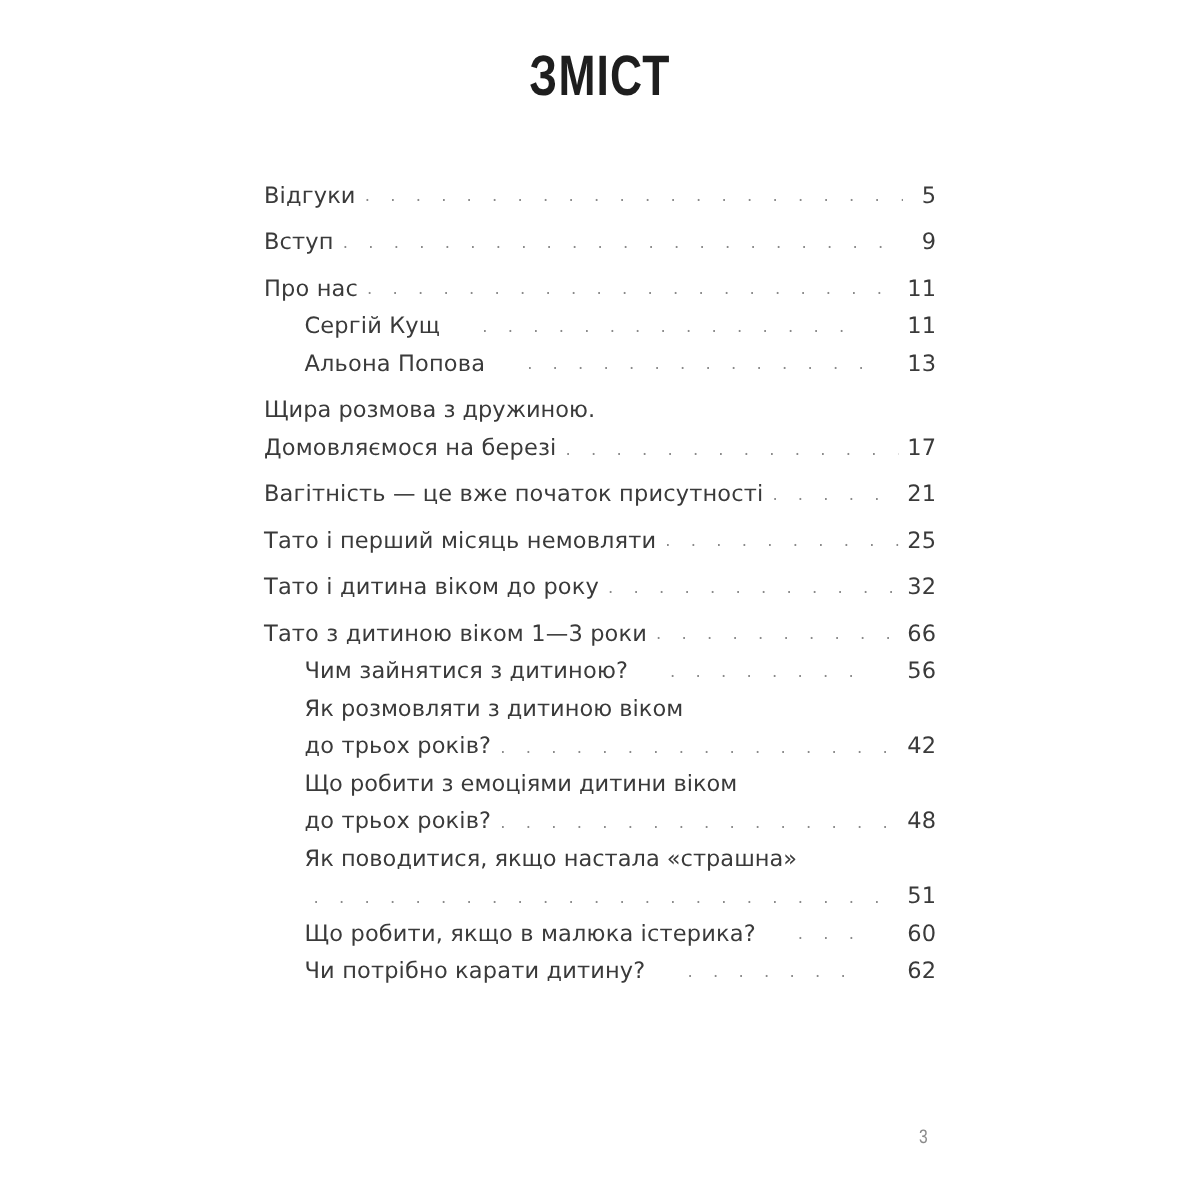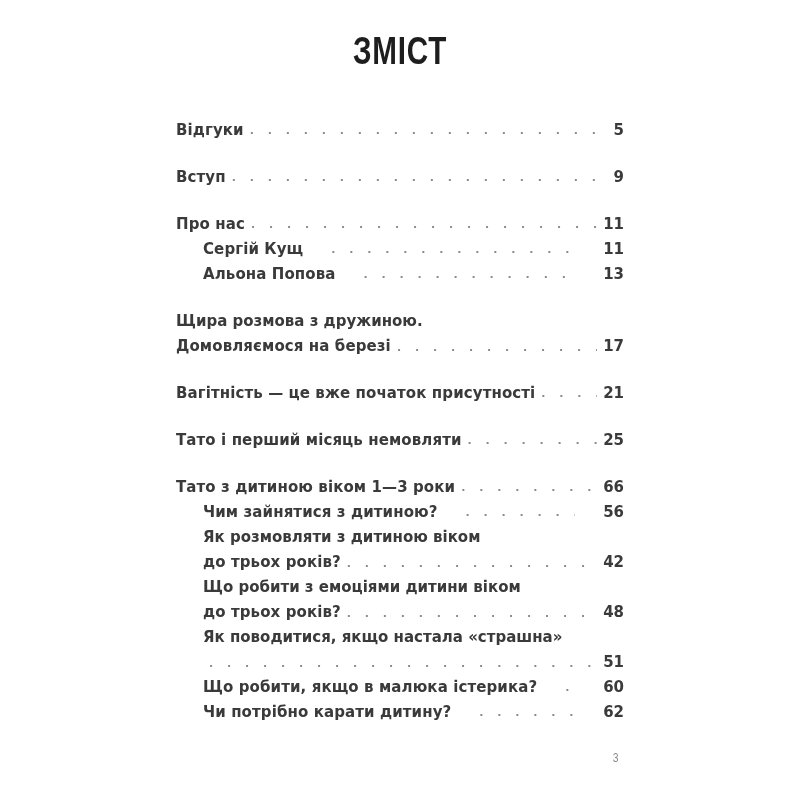--- a/index.html
+++ b/index.html
@@ -21,7 +21,6 @@
   .entry {
     display: flex; align-items: flex-end; height: 25px; line-height: 25px;
     white-space: nowrap;
-    font-weight: bold;
   }
   .entry.gap { margin-top: 22px; }
   .entry.sub { padding-left: 27px; gap: 22px; }

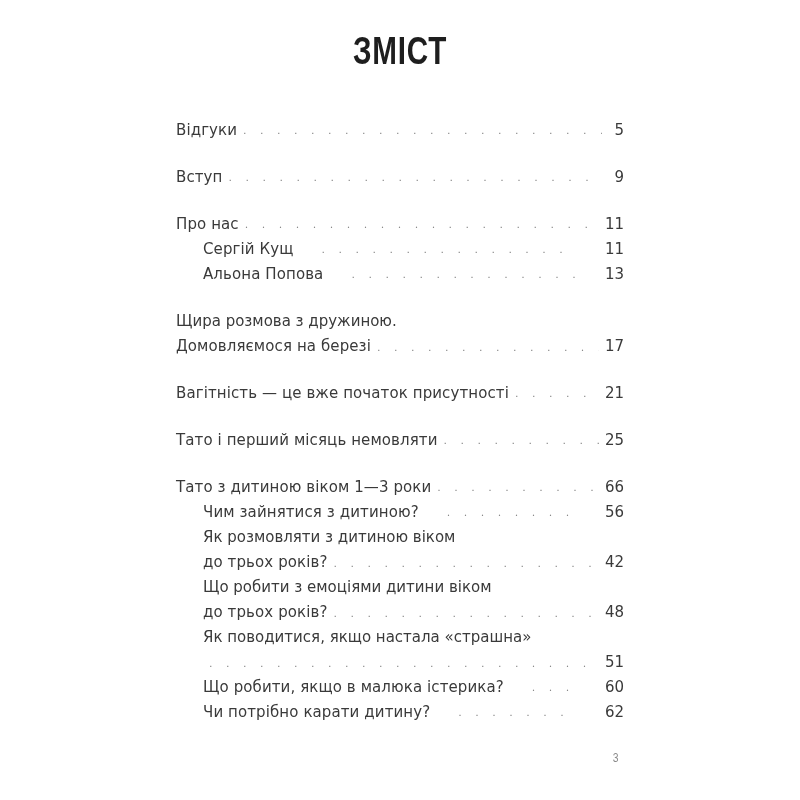--- a/index.html
+++ b/index.html
@@ -22,7 +22,7 @@
     display: flex; align-items: flex-end; height: 25px; line-height: 25px;
     white-space: nowrap;
   }
-  .entry.gap { margin-top: 22px; }
+  .entry.gap { margin-top: 6px; }
   .entry.sub { padding-left: 27px; gap: 22px; }
   .entry.multi { height: auto; display: block; }
   .multi .line1 { display: block; height: 25px; line-height: 25px; }

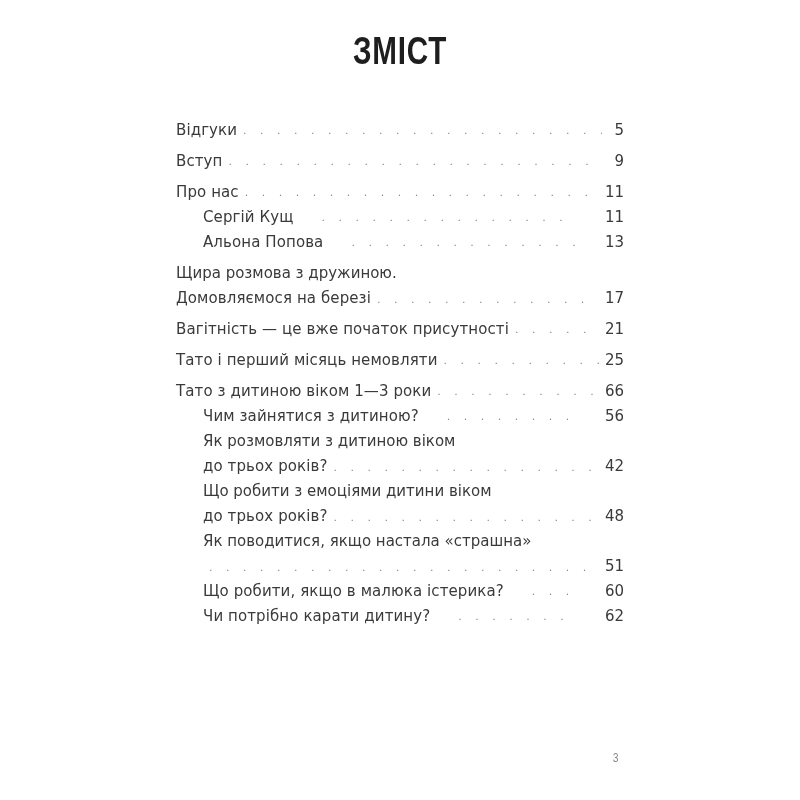--- a/index.html
+++ b/index.html
@@ -100,6 +100,11 @@
     <span class="page">25</span>
   </div>
 
+  <div class="entry gap">
+    <span class="label">Тато і дитина віком до року</span>
+    <span class="dots"></span>
+    <span class="page">32</span>
+  </div>
 
   <div class="entry gap">
     <span class="label">Тато з дитиною віком 1—3 роки</span>

